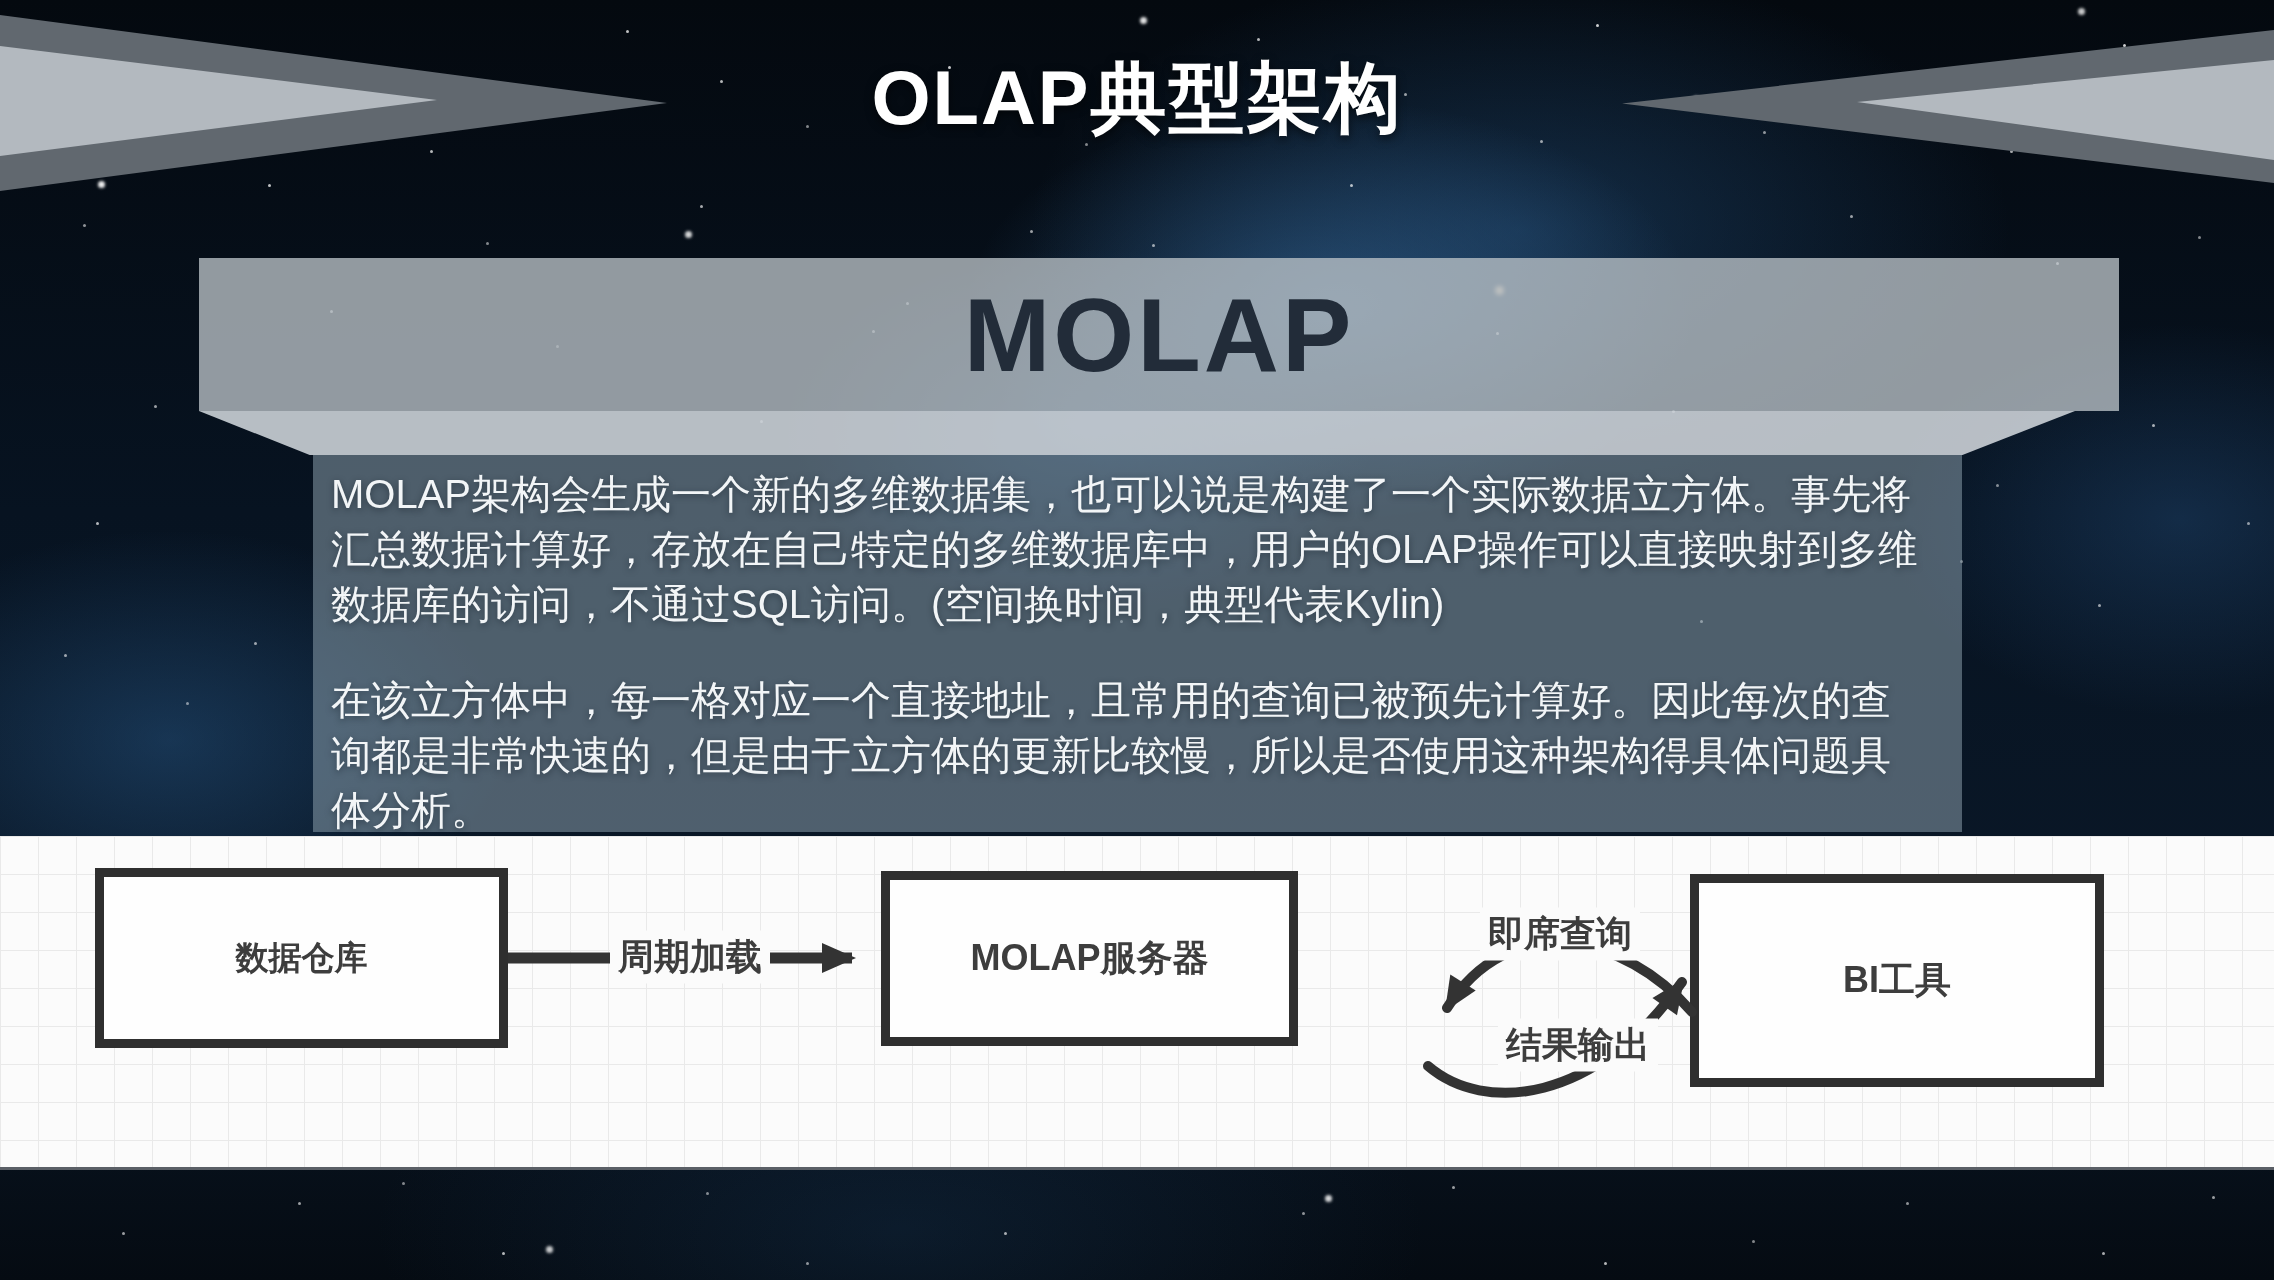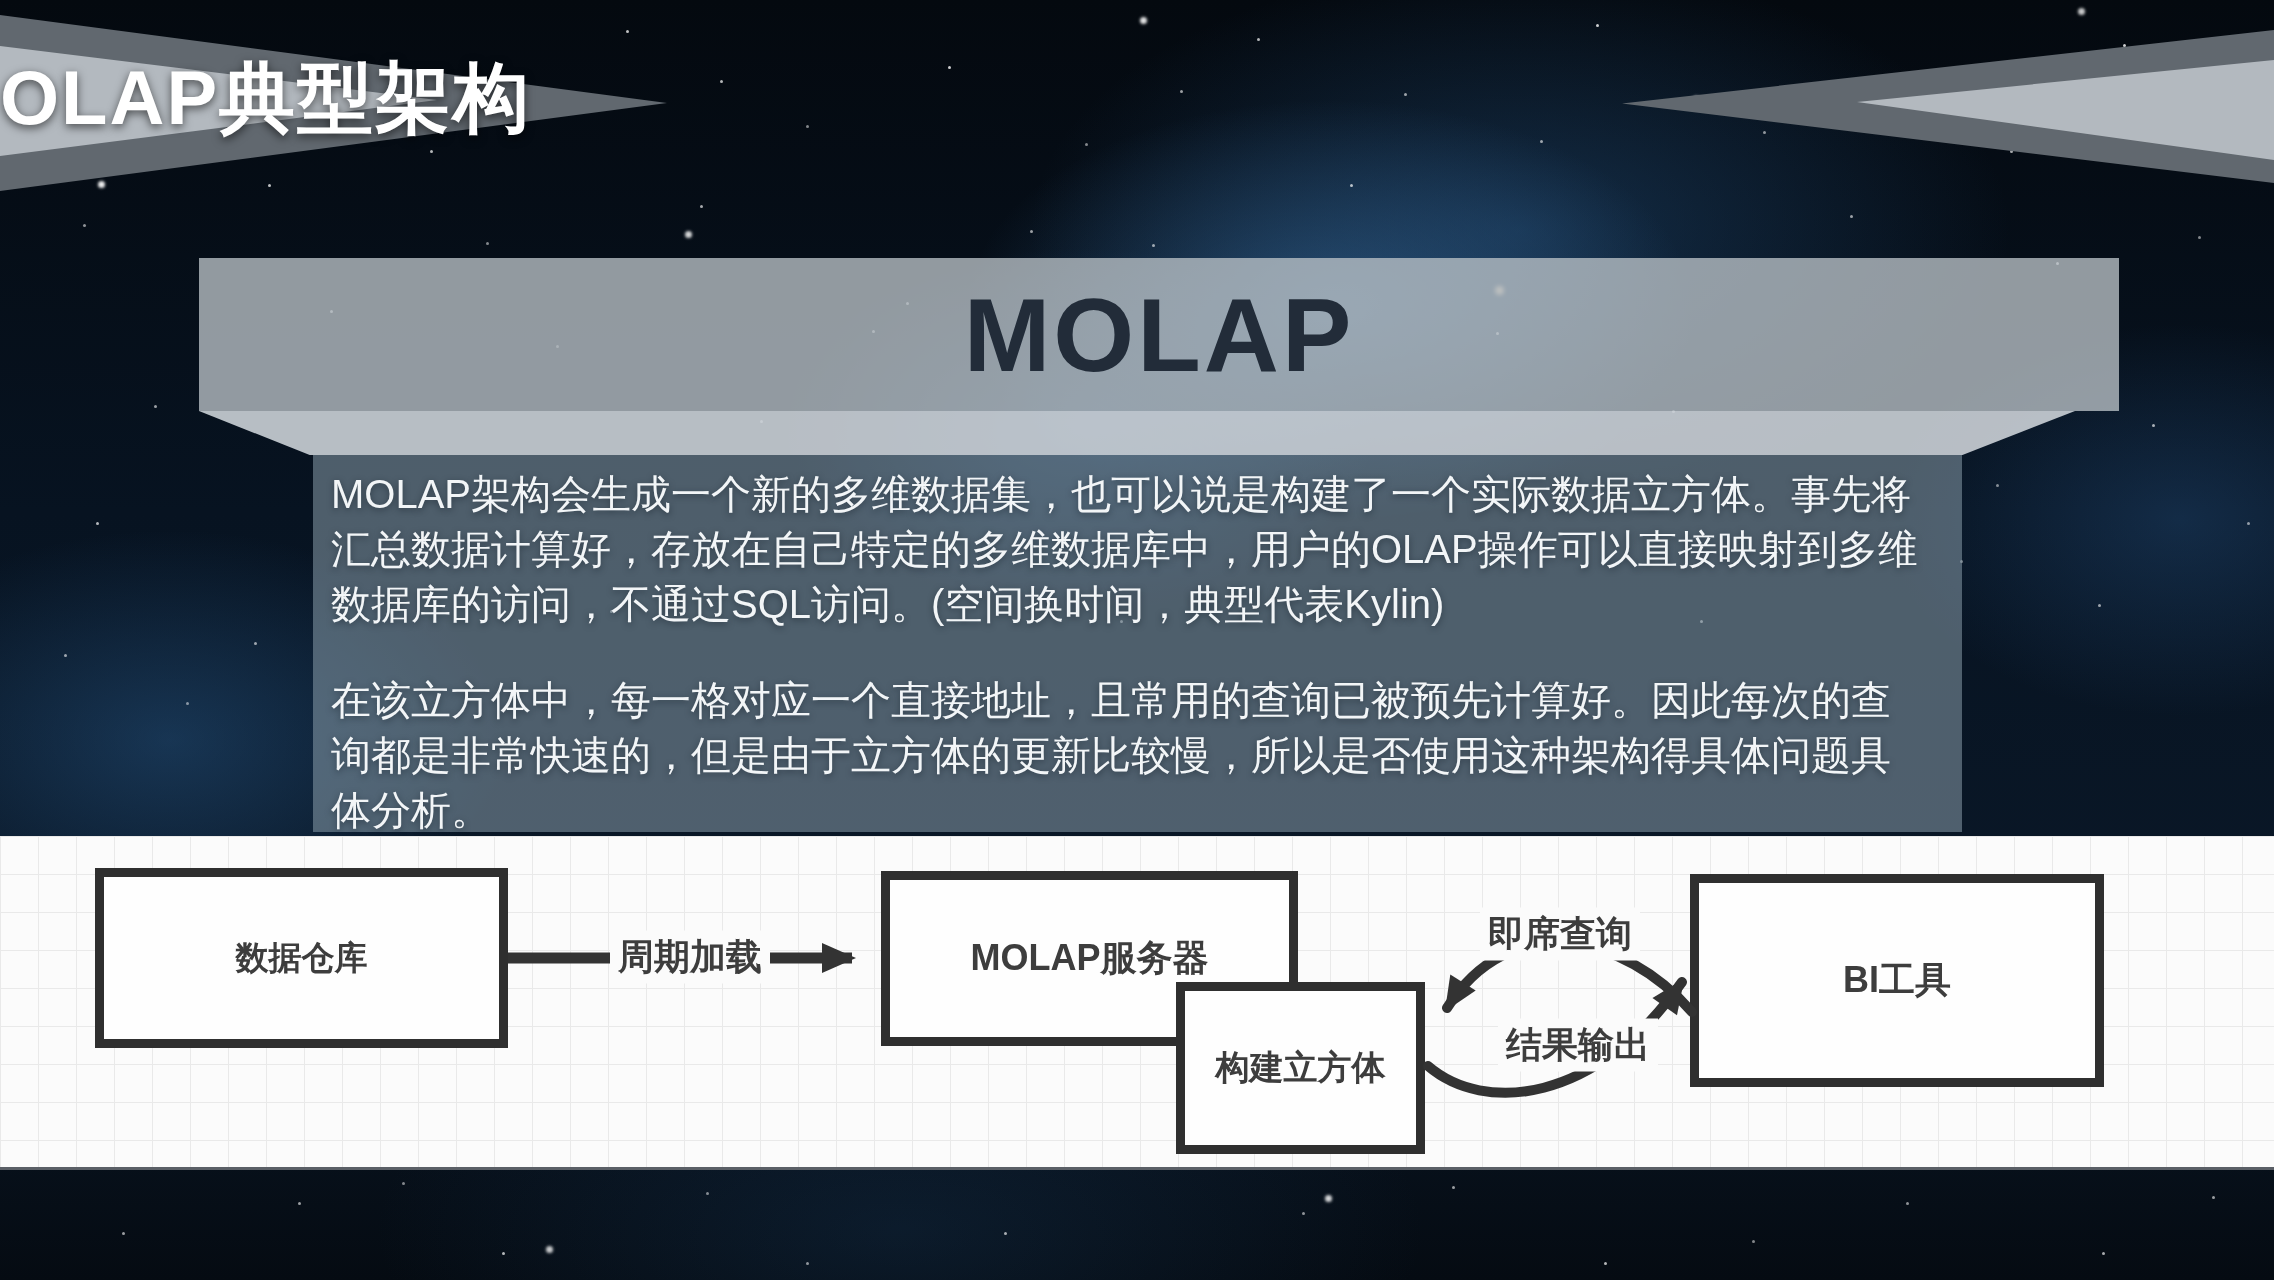--- a/index.html
+++ b/index.html
@@ -72,7 +72,7 @@
     clip-path:polygon(100% 0,0 42%,100% 100%);}
   
   .title{
-    position:absolute;left:0;top:48px;width:100%;text-align:left;margin:0;
+    position:absolute;left:0;top:48px;width:100%;text-align:center;margin:0;
     font-size:76px;font-weight:bold;color:#ffffff;letter-spacing:2px;
     text-shadow:0 3px 10px rgba(0,0,0,.6);
   }

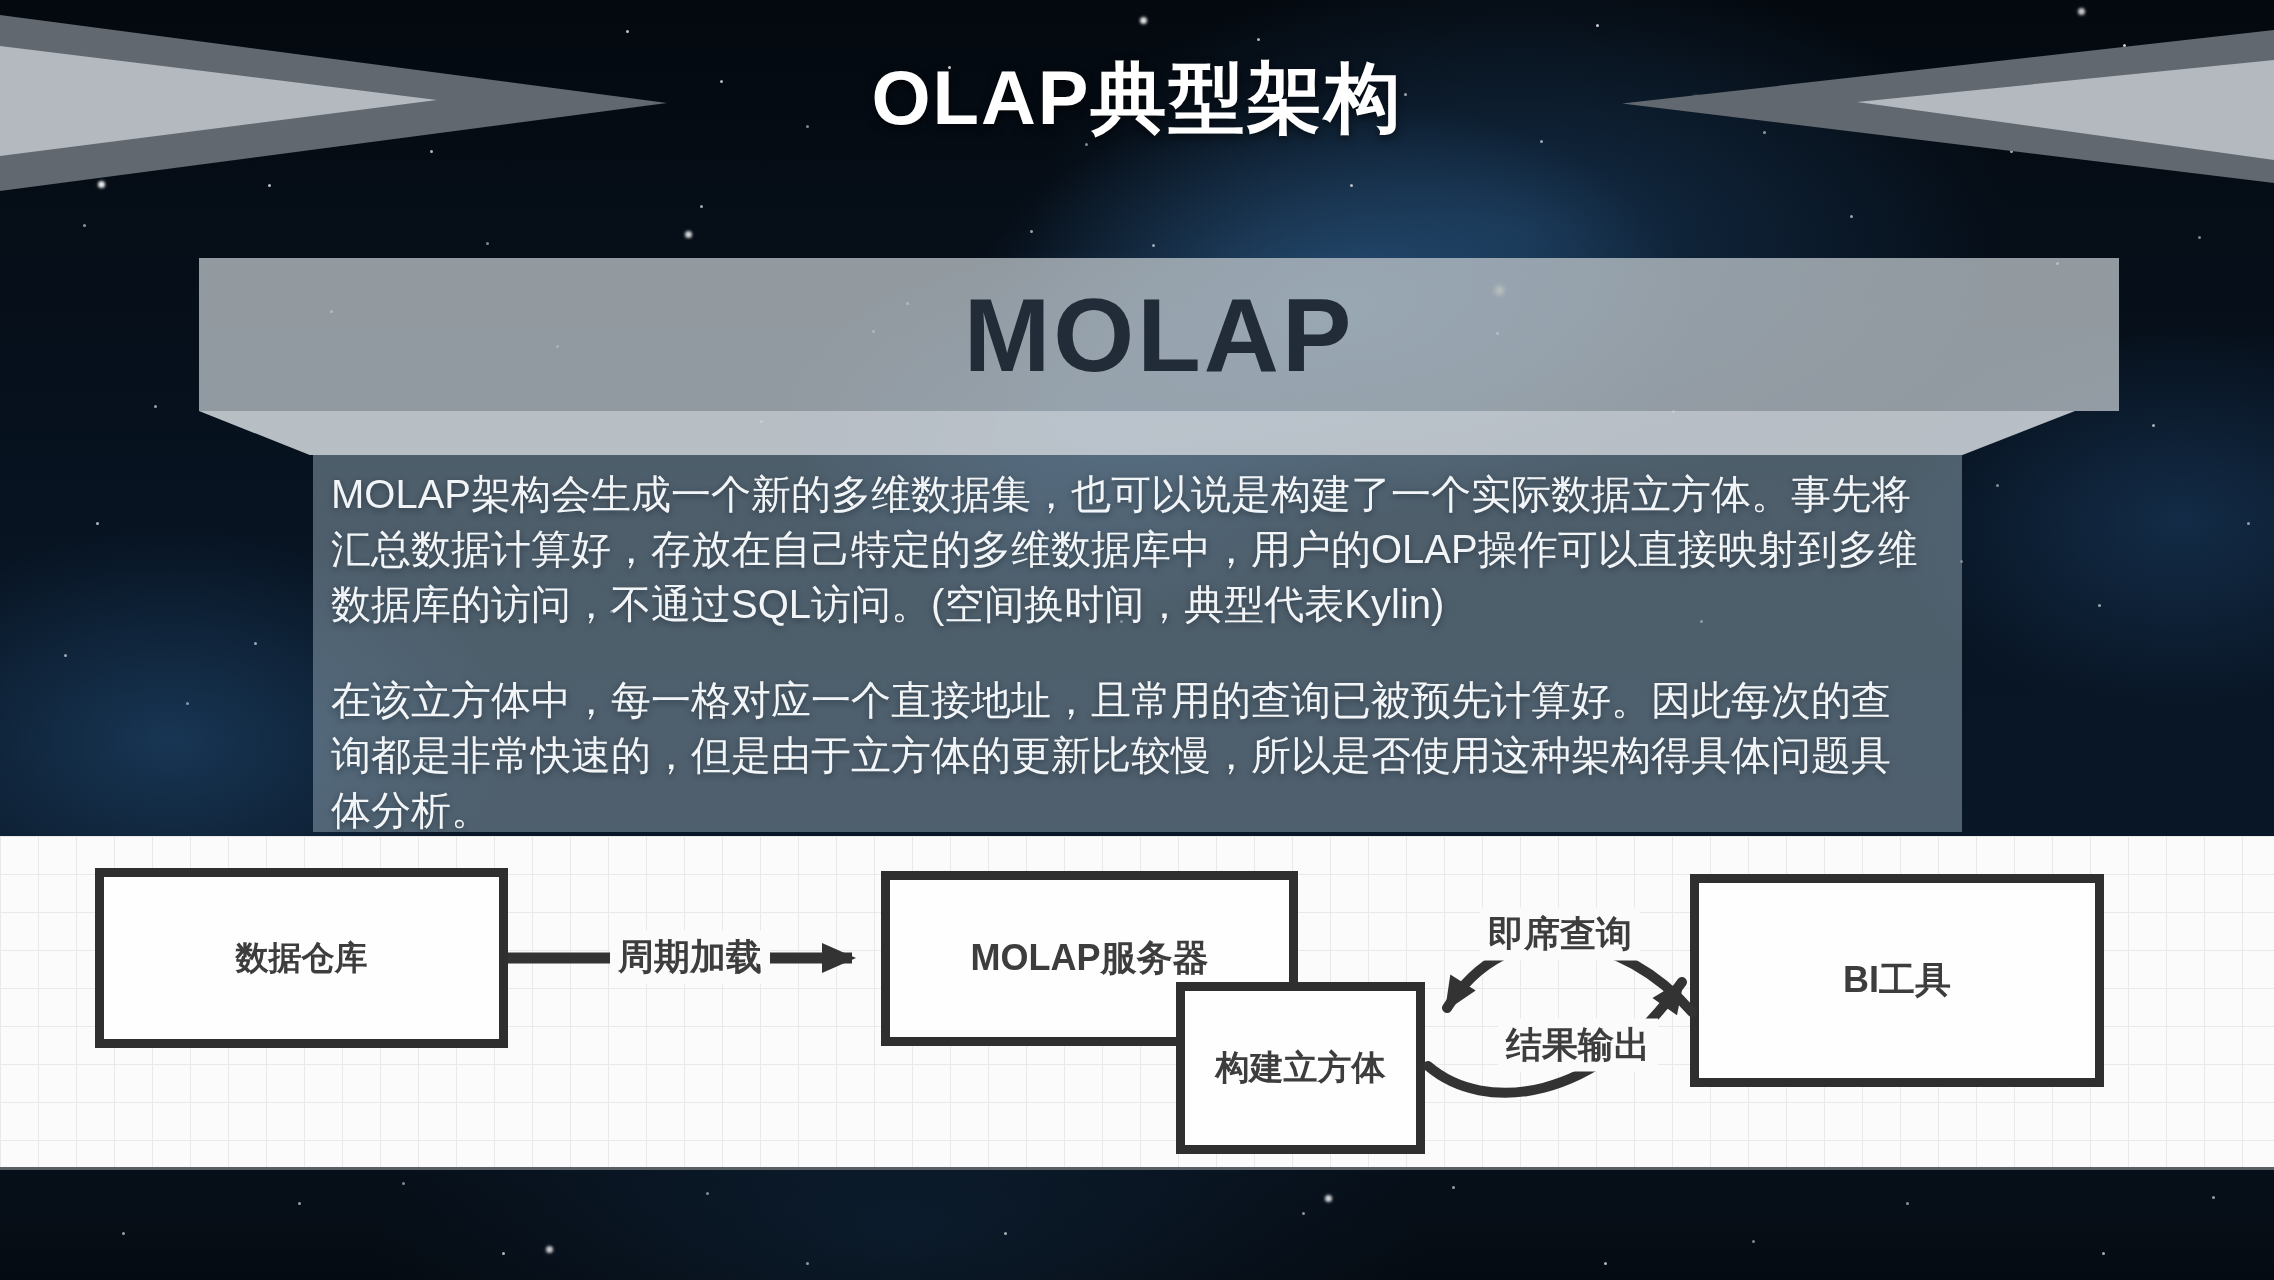--- a/index.html
+++ b/index.html
@@ -160,7 +160,6 @@
 
   <div class="node node-dw">数据仓库</div>
   <div class="node node-molap">MOLAP服务器</div>
-  <div class="node node-cube">构建立方体</div>
   <div class="node node-bi">BI工具</div>
 
   <svg class="edges-svg" viewBox="0 0 2274 1280" xmlns="http://www.w3.org/2000/svg">

